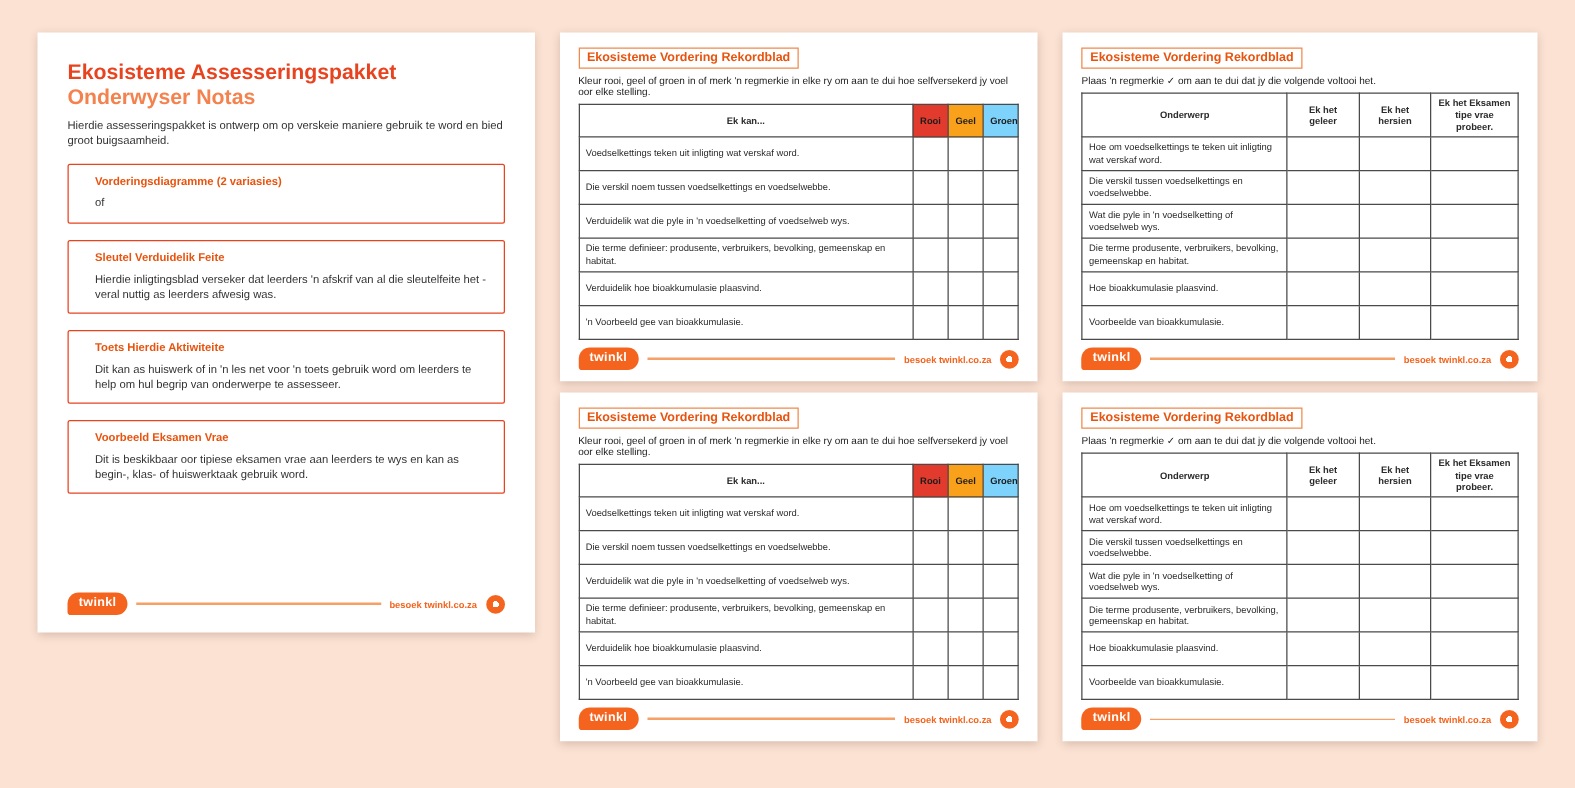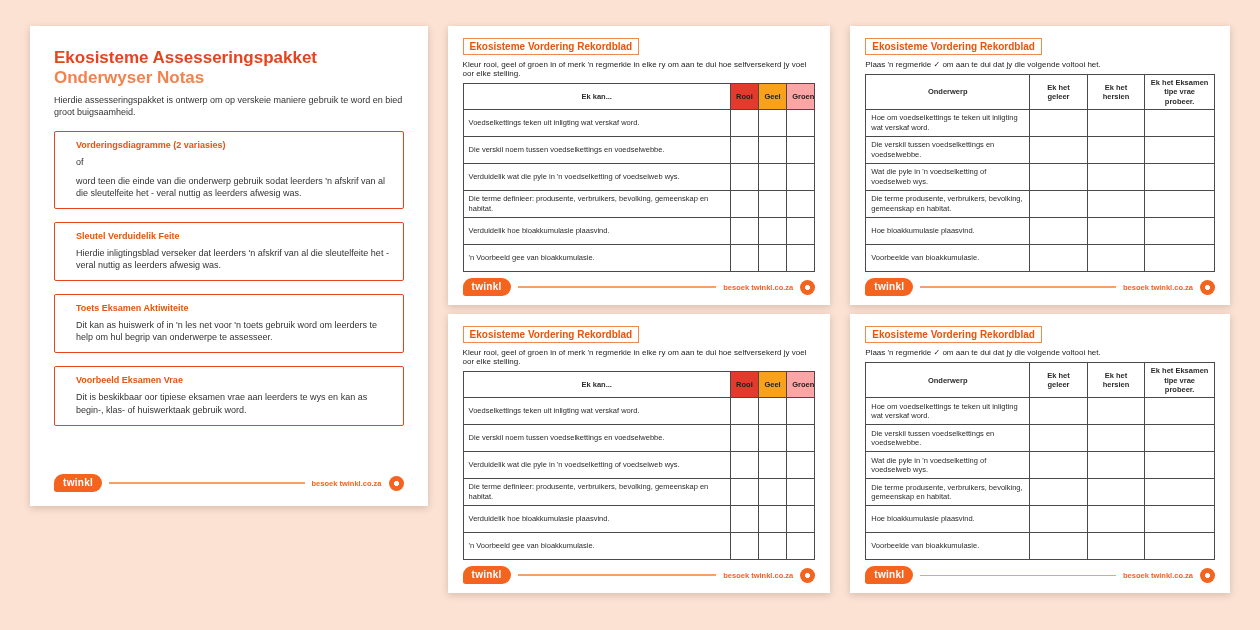--- a/index.html
+++ b/index.html
@@ -74,7 +74,7 @@
   .cr-color-col { width: 8%; }
   th.col-rooi  { background: #e23b2e; color: #1d1d1d; font-size: 7px; }
   th.col-geel  { background: #f9a11b; color: #1d1d1d; font-size: 7px; }
-  th.col-groen { background: #fca5a5; color: #1d1d1d; font-size: 7px; }
+  th.col-groen { background: #7dd3fc; color: #1d1d1d; font-size: 7px; }
   
   .tr-stmt-col { width: 47%; }
   .tr-check-col { width: 16.5%; }

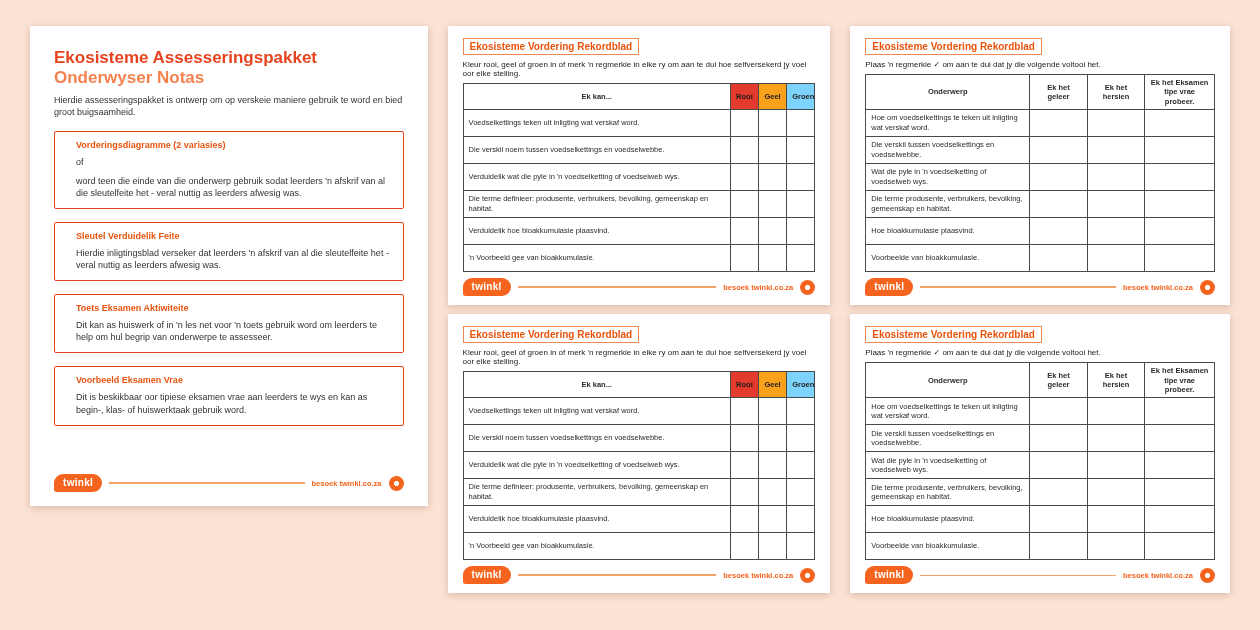--- a/index.html
+++ b/index.html
@@ -122,7 +122,6 @@
       <div class="tn-box">
         <h2>Vorderingsdiagramme (2 variasies)</h2>
         <p>of</p>
-        <p>word teen die einde van die onderwerp gebruik sodat leerders 'n afskrif van al die sleutelfeite het - veral nuttig as leerders afwesig was.</p>
       </div>
 
       <div class="tn-box">

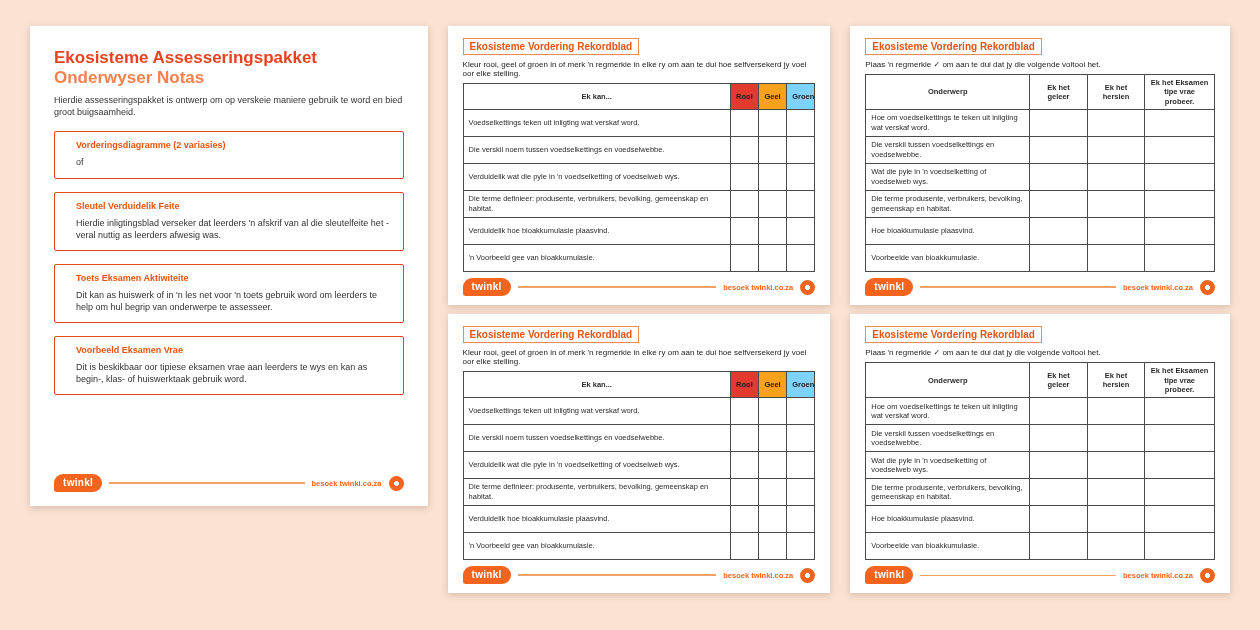--- a/index.html
+++ b/index.html
@@ -130,7 +130,7 @@
       </div>
 
       <div class="tn-box">
-        <h2>Toets Eksamen Aktiwiteite</h2>
+        <h2>Toets Hierdie Aktiwiteite</h2>
         <p>Dit kan as huiswerk of in 'n les net voor 'n toets gebruik word om leerders te help om hul begrip van onderwerpe te assesseer.</p>
       </div>
 

